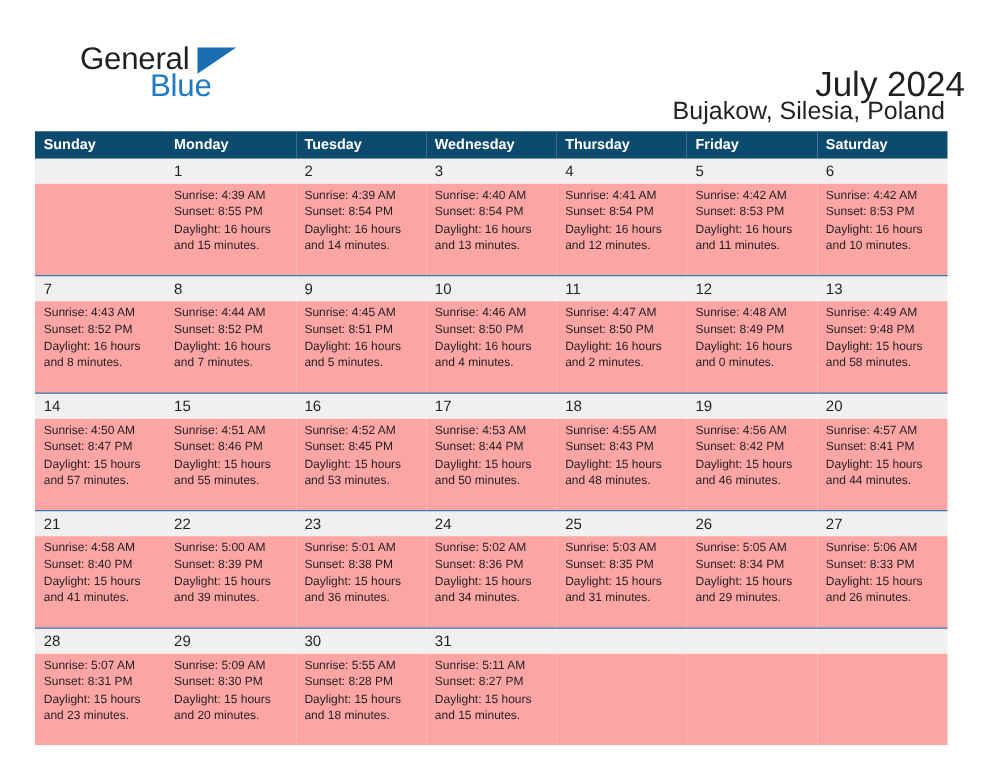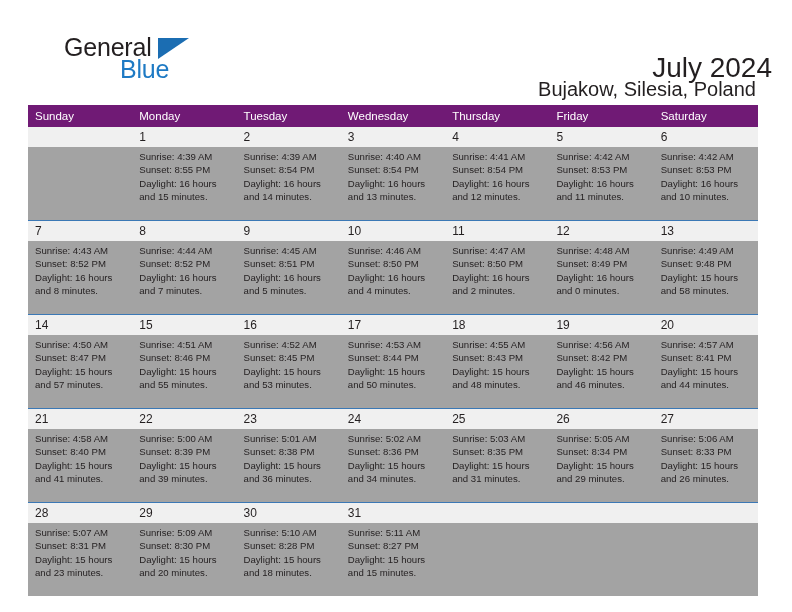--- a/index.html
+++ b/index.html
@@ -98,10 +98,10 @@
   .cal col { width: 104.28px; }
 
   .cal thead th {
-    background: #701a75;
+    background: #0c4a6e;
     color: #ffffff;
     font-size: 11.5px;
-    font-weight: normal;
+    font-weight: bold;
     text-align: left;
     padding: 5px 0 5px 7px;
     height: 10px;

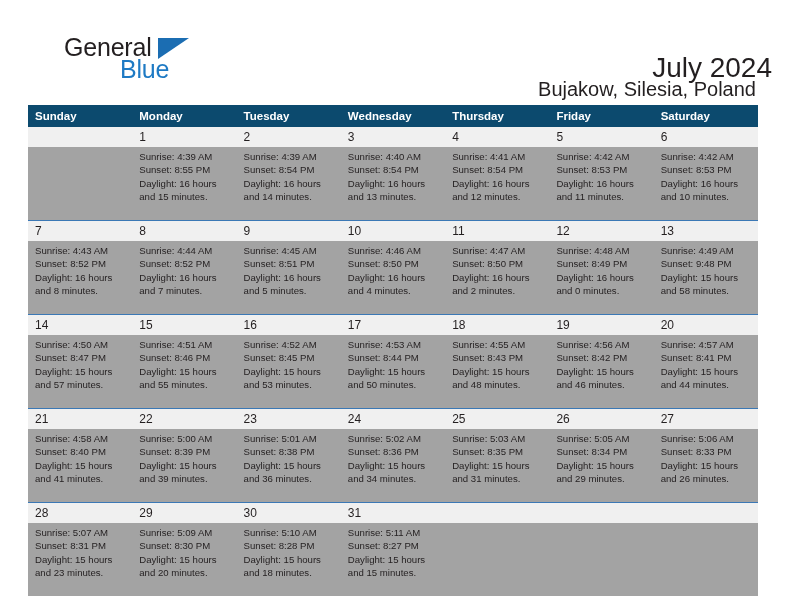--- a/index.html
+++ b/index.html
@@ -120,7 +120,7 @@
   .daynum-row.first td { border-top: none; }
 
   .info-row td {
-    background: #a3a3a3;
+    background: #fca5a5;
     font-size: 9.6px;
     line-height: 13.4px;
     color: #231f20;

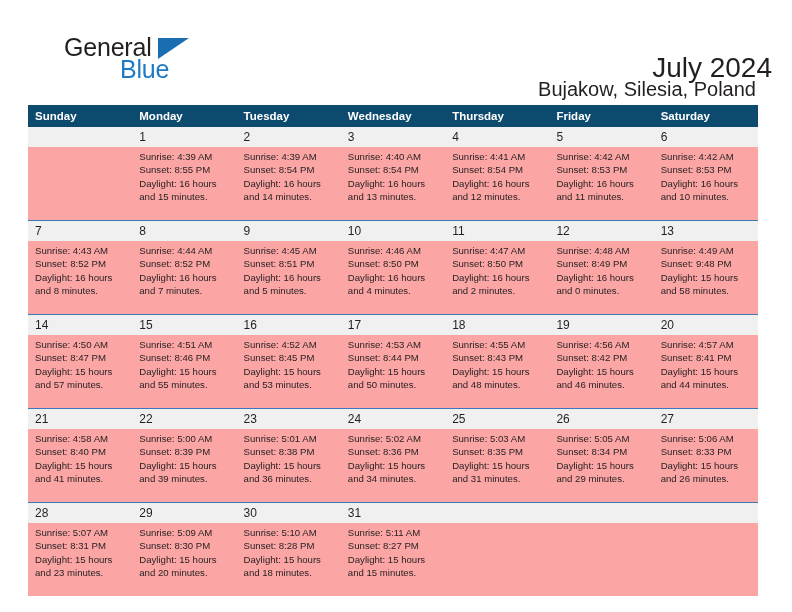--- a/index.html
+++ b/index.html
@@ -406,7 +406,7 @@
           <div>and 20 minutes.</div>
         </td>
         <td>
-          <div>Sunrise: 5:10 AM</div>
+          <div>Sunrise: 5:55 AM</div>
           <div>Sunset: 8:28 PM</div>
           <div>Daylight: 15 hours</div>
           <div>and 18 minutes.</div>

